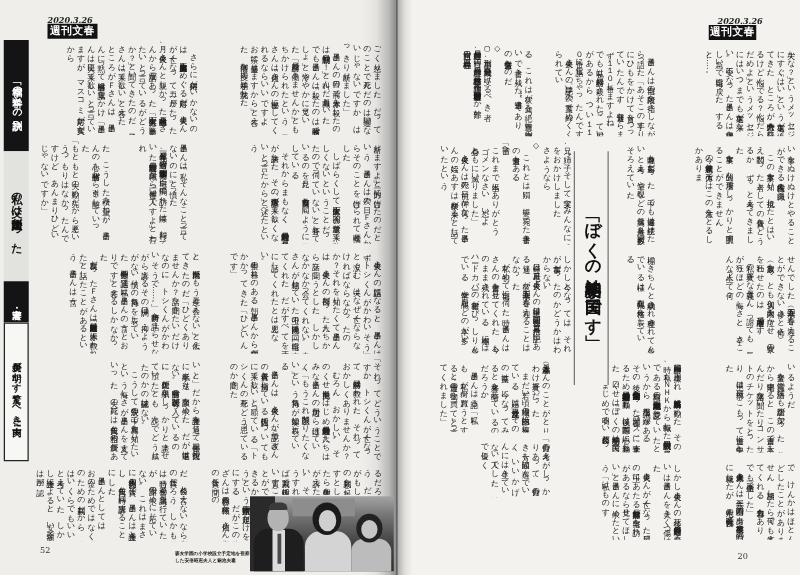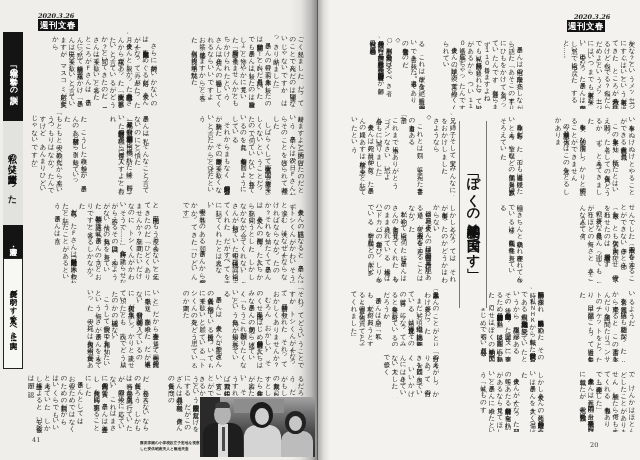--- a/index.html
+++ b/index.html
@@ -113,7 +113,7 @@
       <span>した安倍昭恵夫人と籠池夫妻</span>
     </div>
 
-    <div class="page-num" style="left:32px;top:436px;">41</div>
+    <div class="page-num" style="left:32px;top:436px;">52</div>
   </div>
 
   <div class="page">

